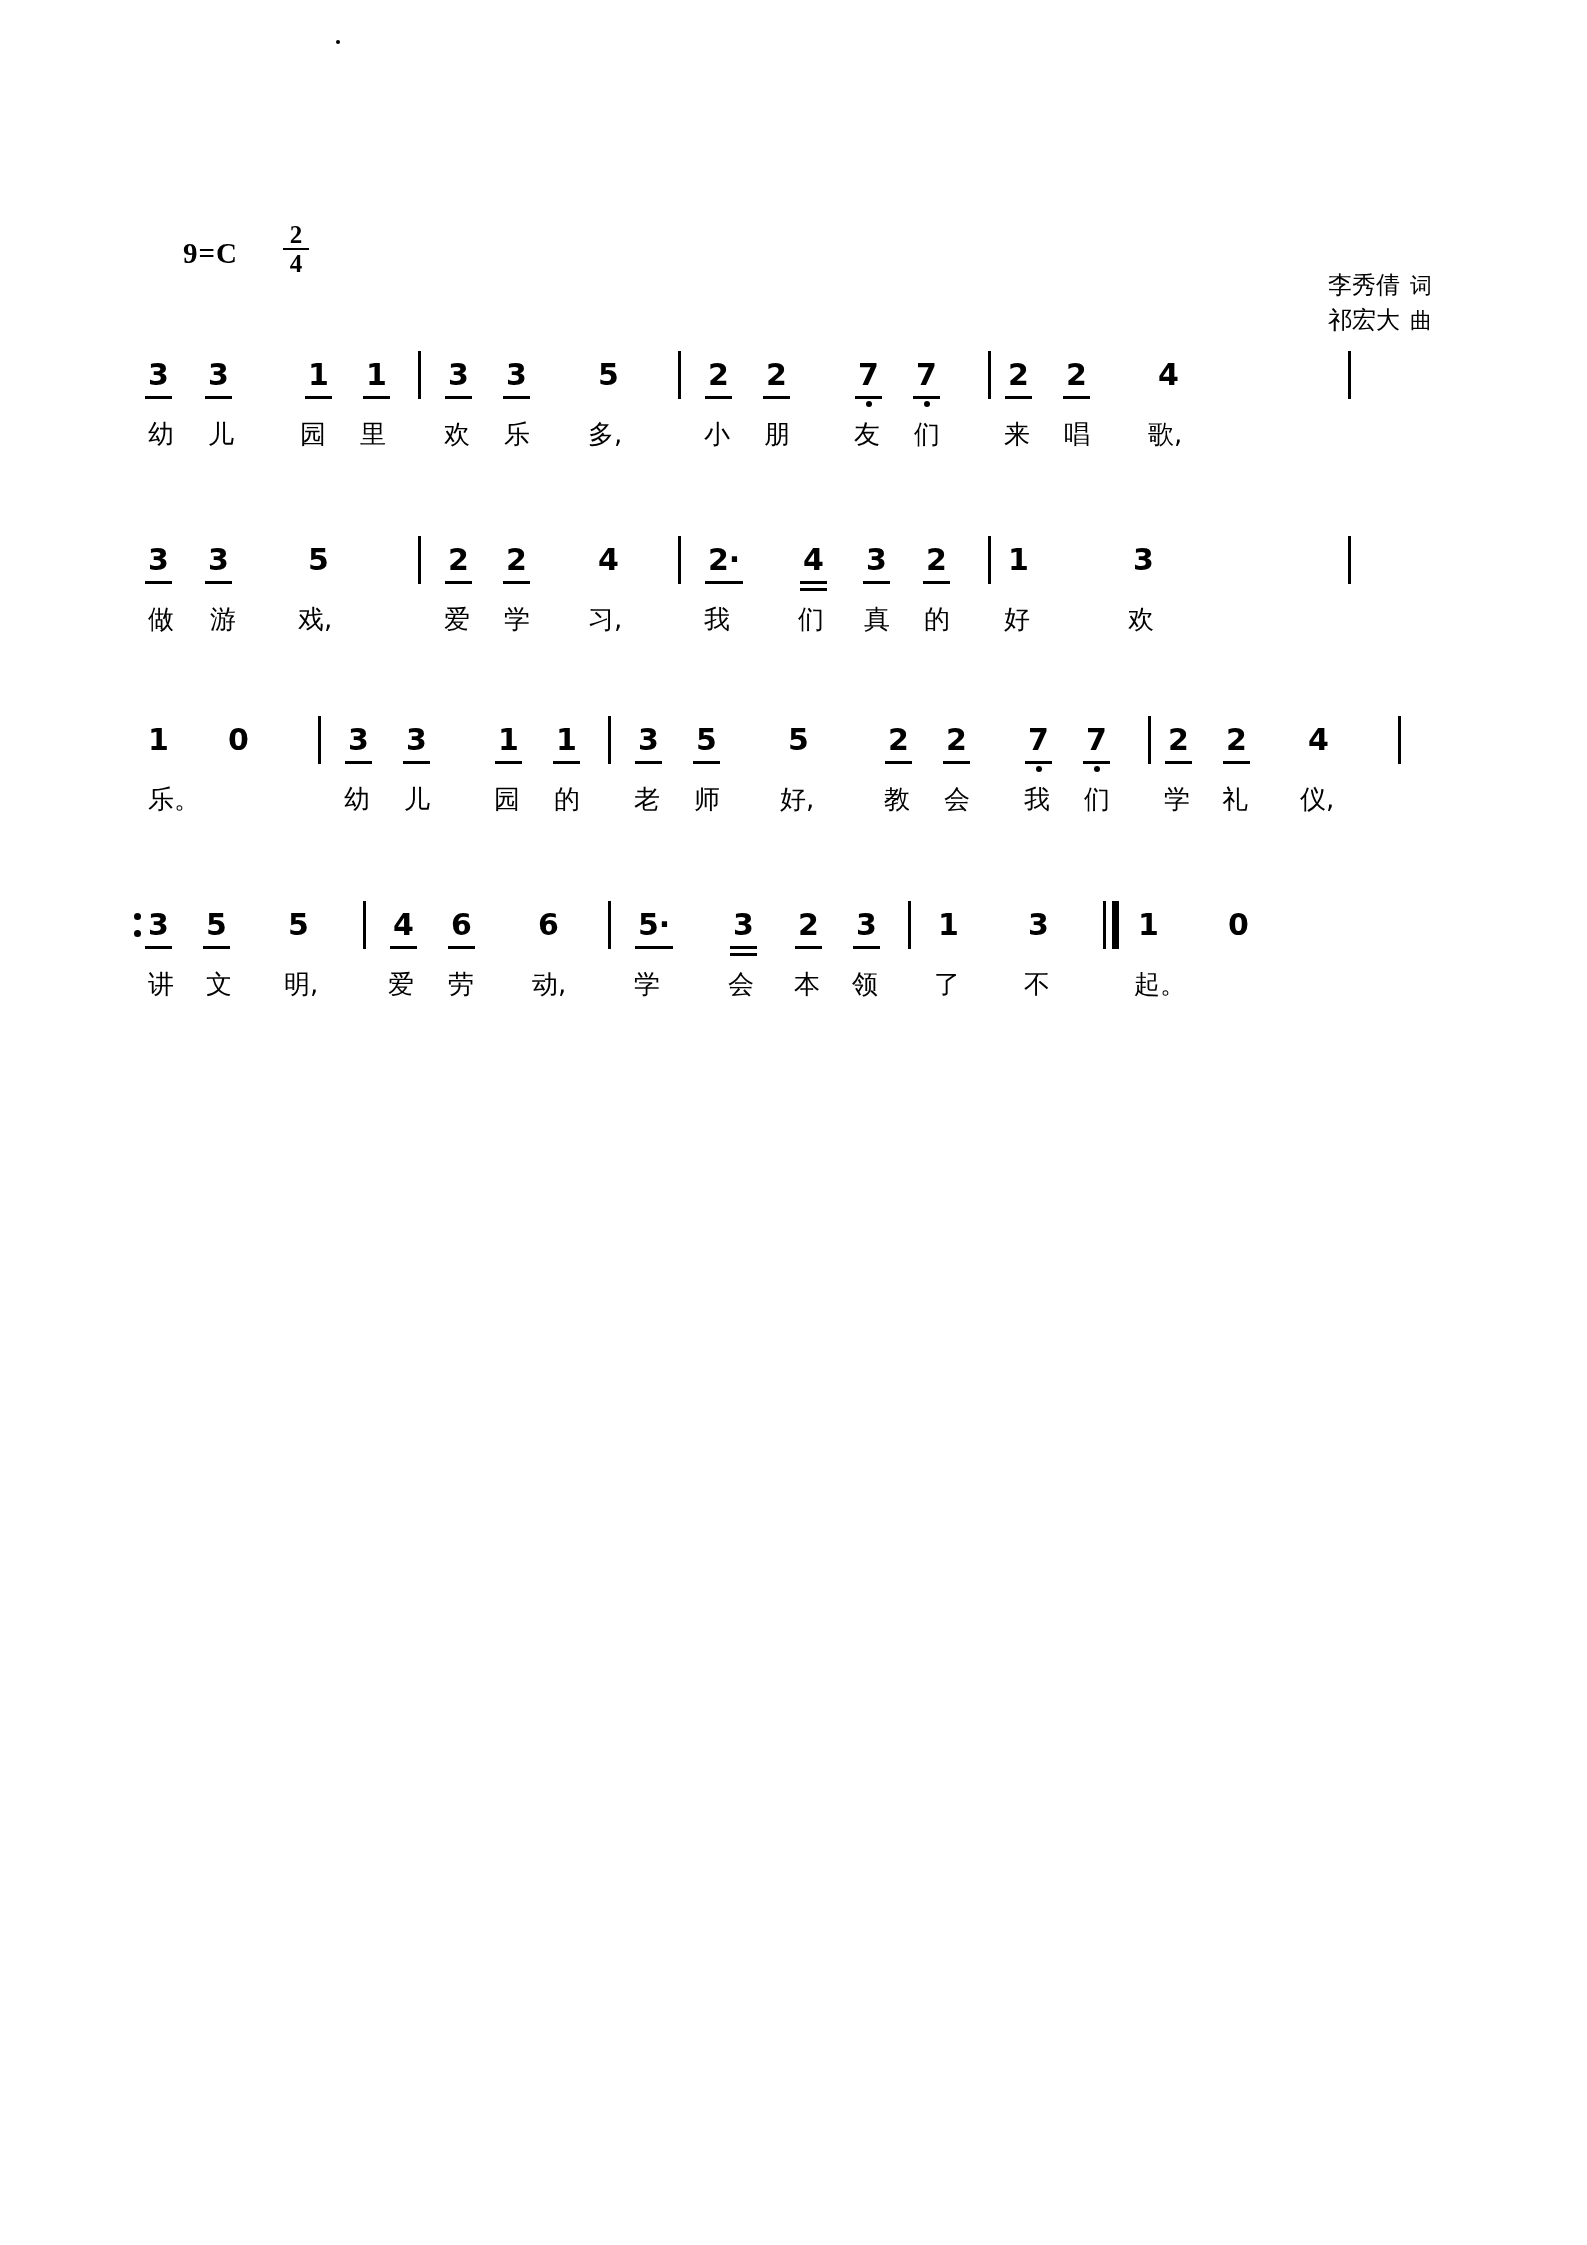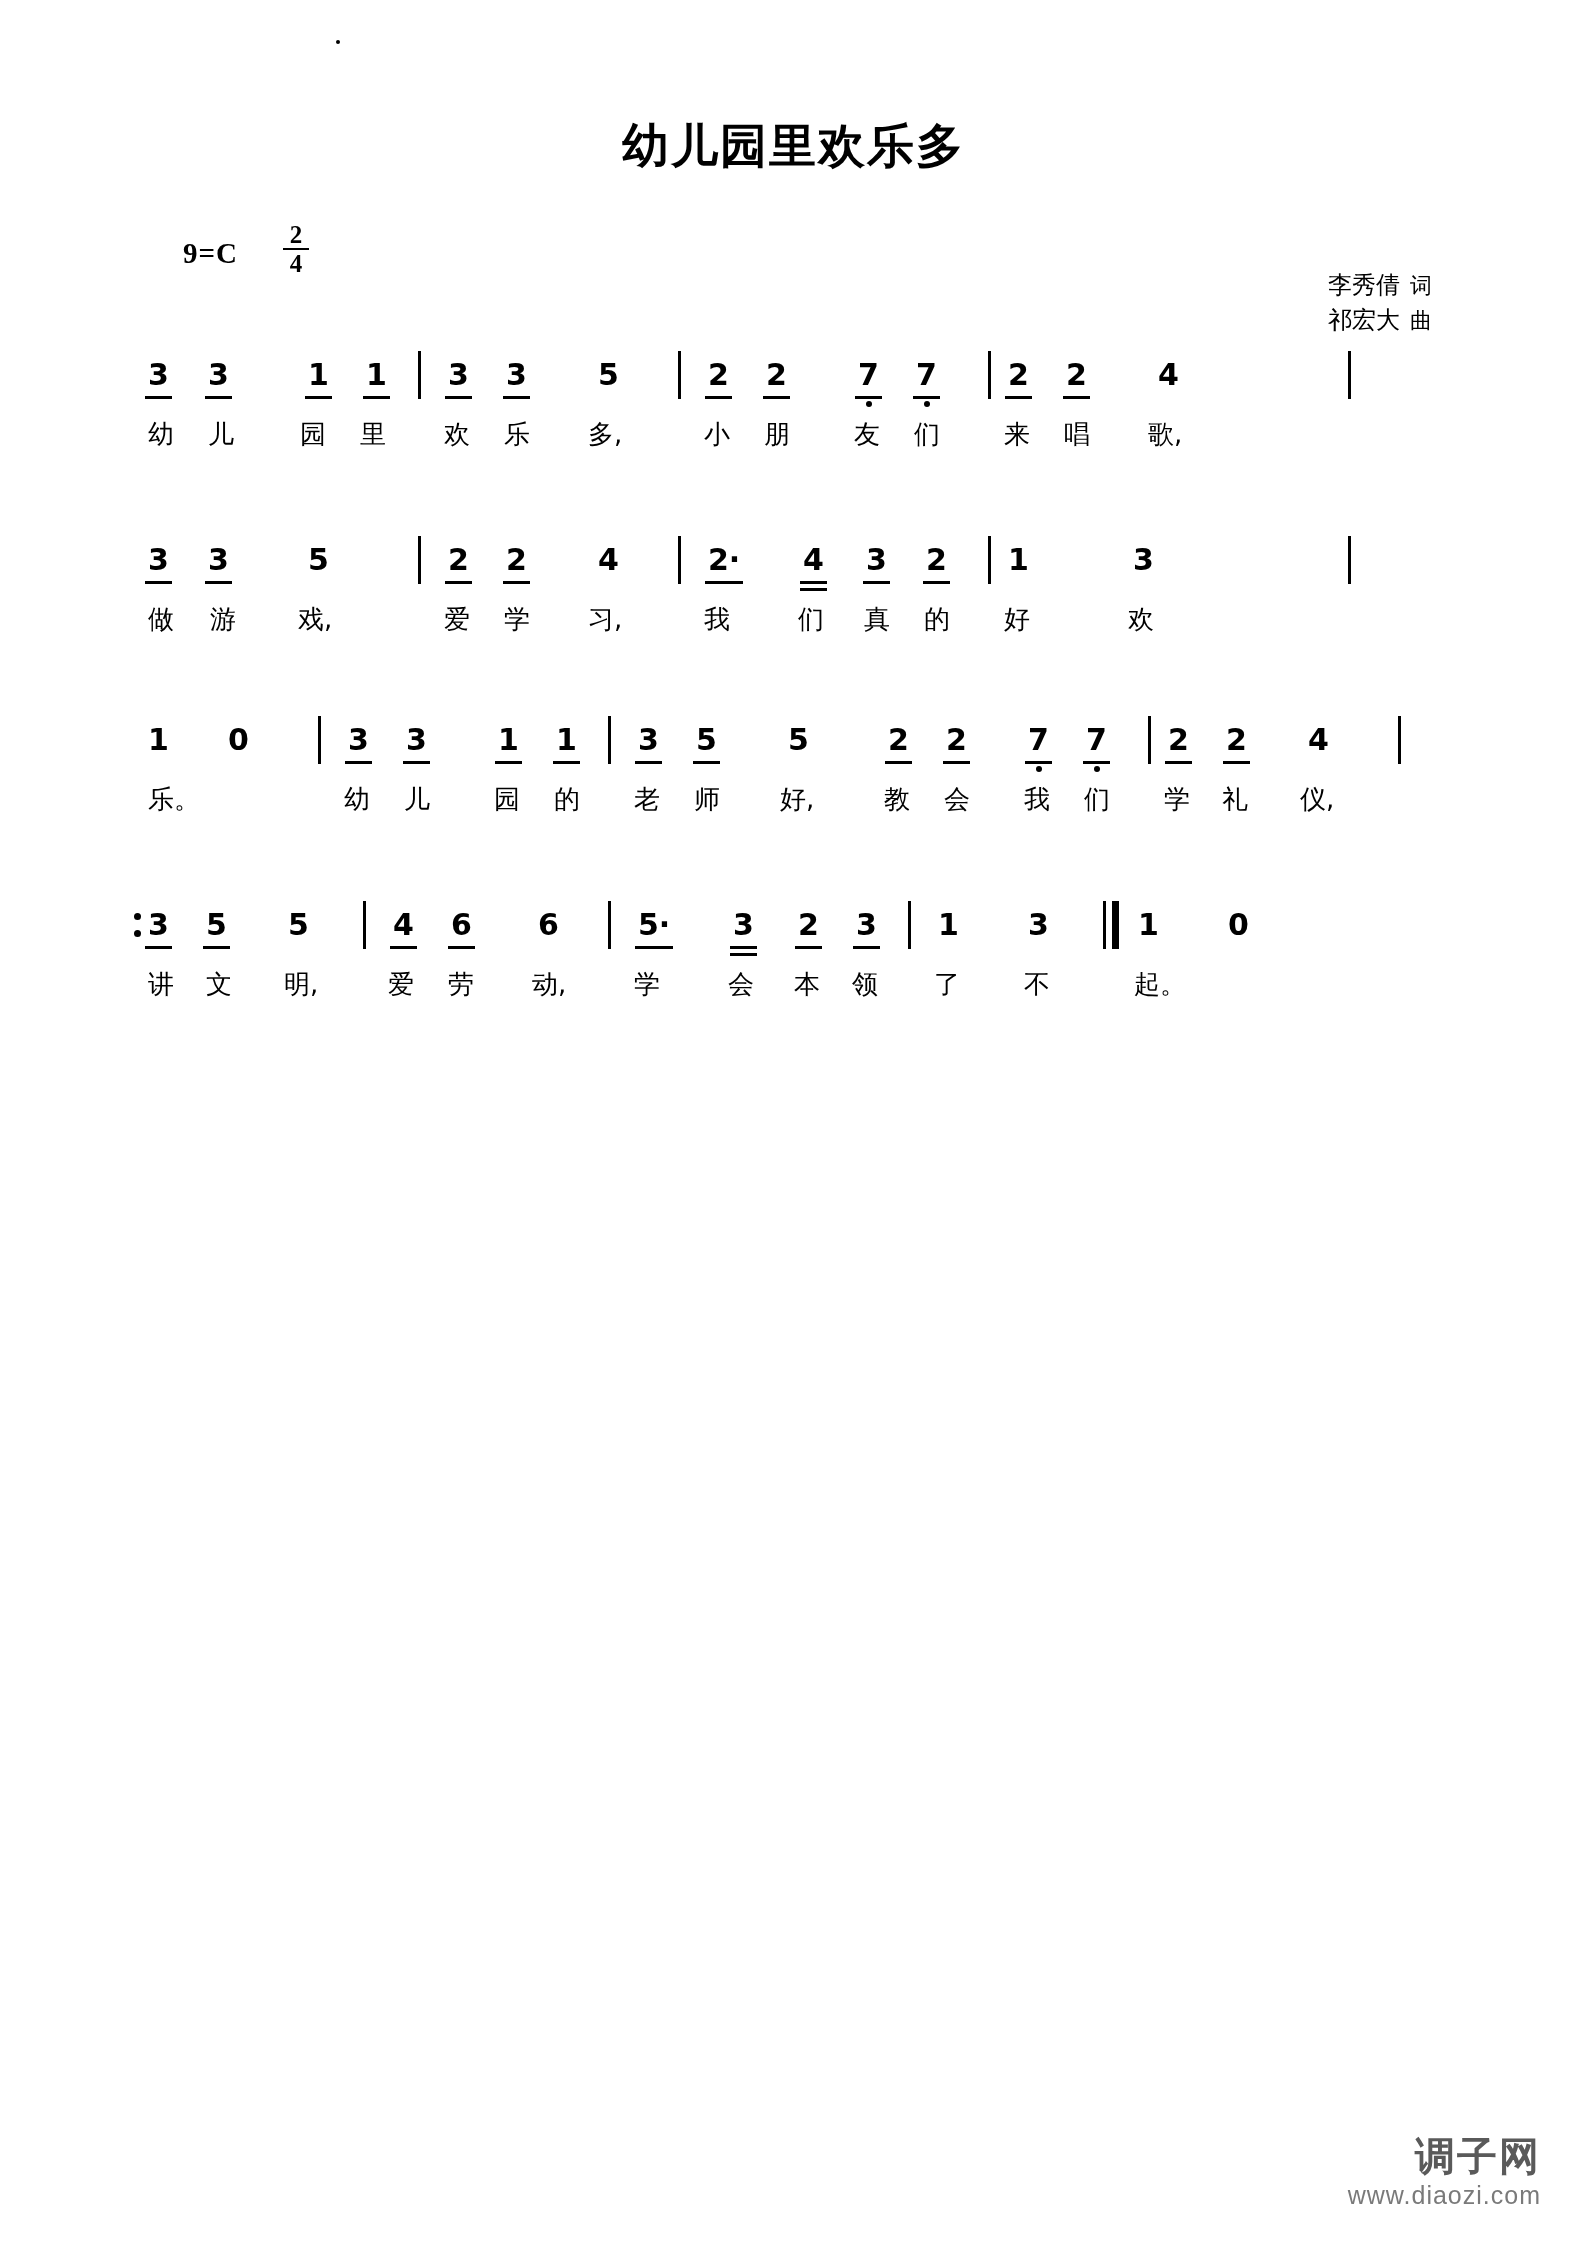--- a/index.html
+++ b/index.html
@@ -235,7 +235,6 @@
 
   <div class="dot-artifact"></div>
 
-  <div class="title">幼儿园里欢乐多</div>
 
   <div class="keysig">9=C</div>
 

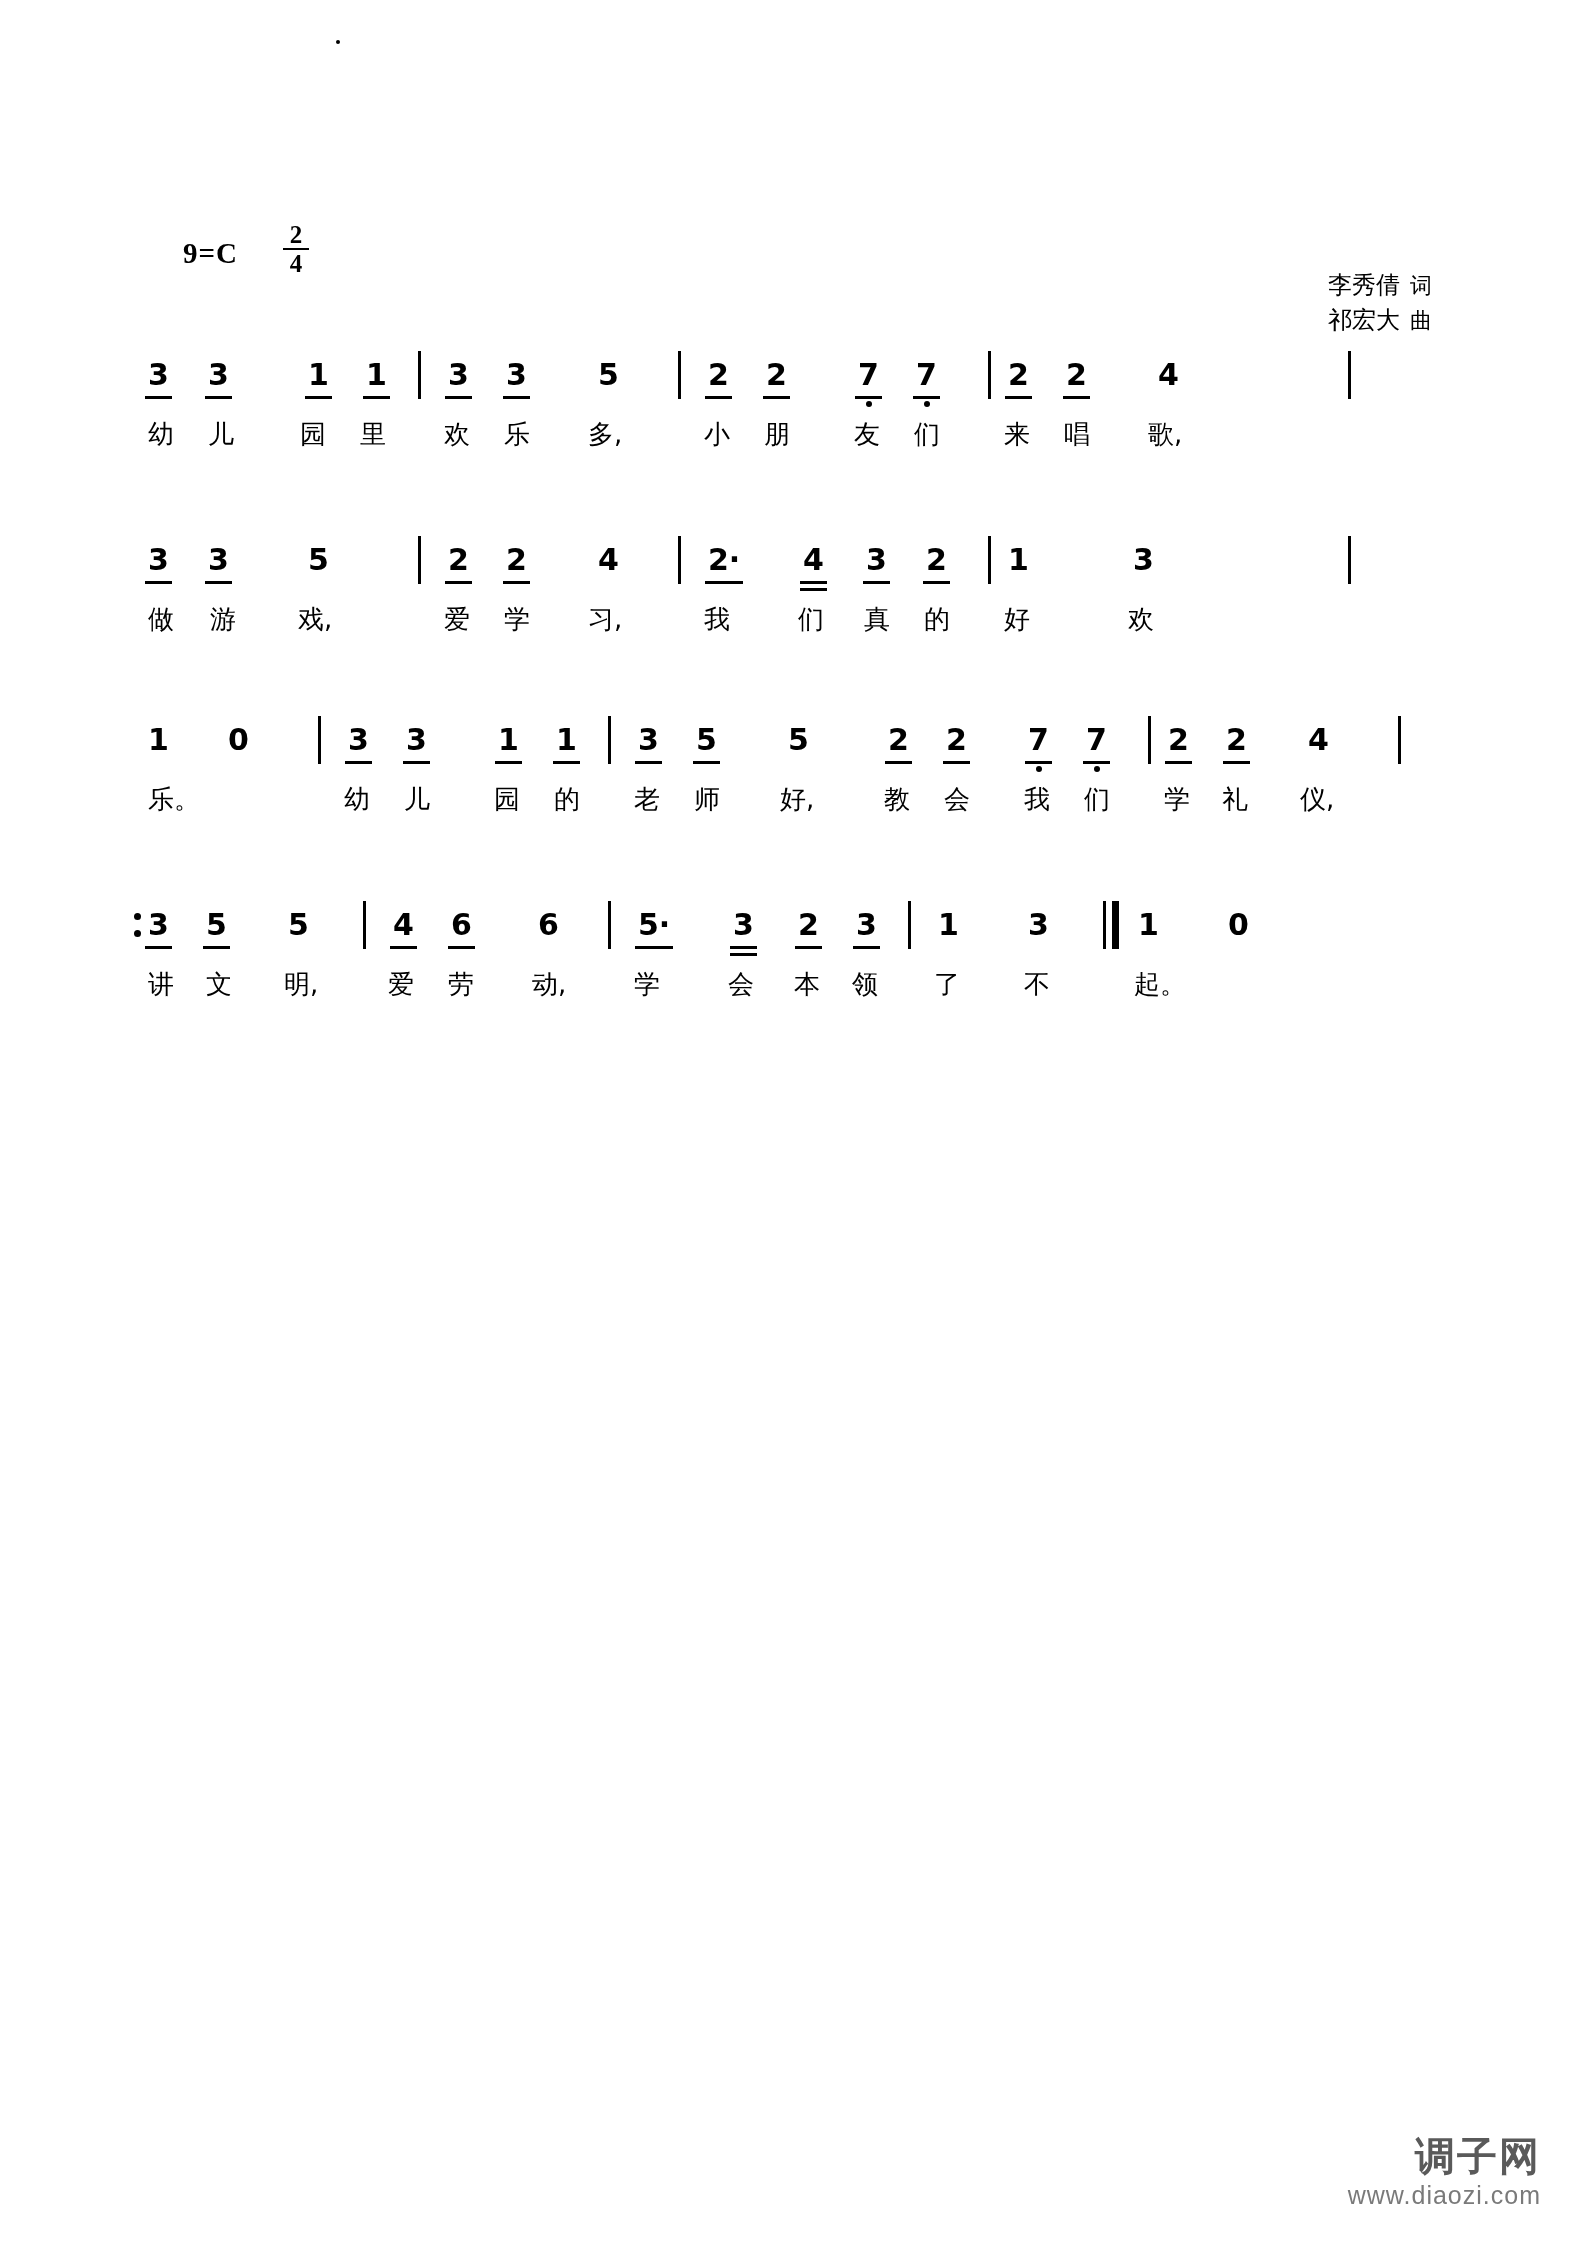--- a/index.html
+++ b/index.html
@@ -414,10 +414,6 @@
       </div>
   </div>
 
-  <div class="watermark">
-    <div class="wm-cn">调子网</div>
-    <div class="wm-url">www.diaozi.com</div>
-  </div>
 
 </div>
 

